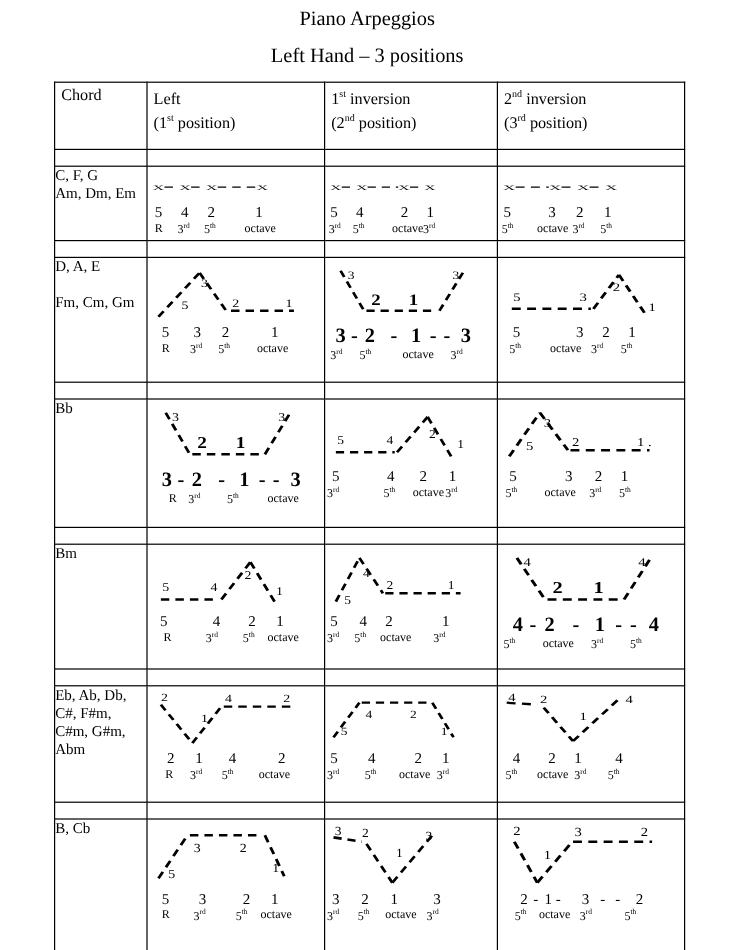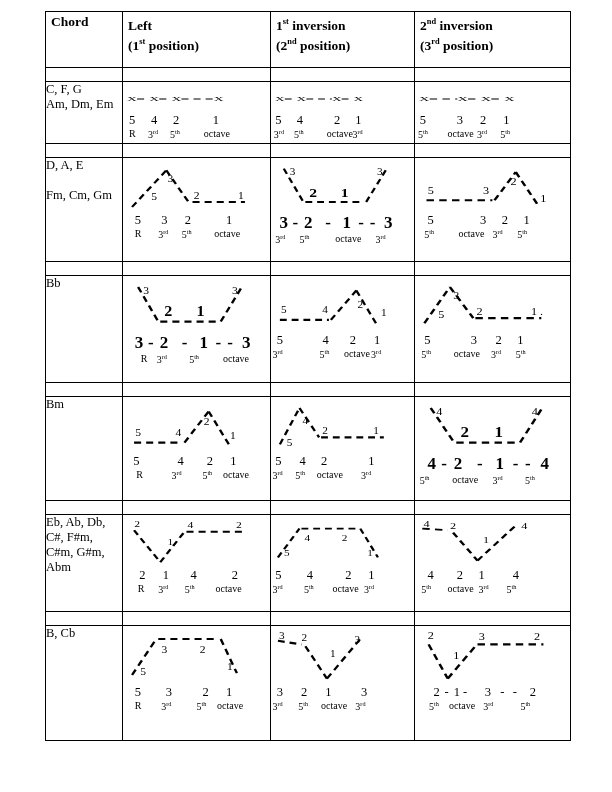--- a/index.html
+++ b/index.html
@@ -33,6 +33,7 @@
 <body>
 
 <div class="page">
+  <div class="title">Piano Arpeggios</div>
 
   <table class="arp">
     <colgroup>

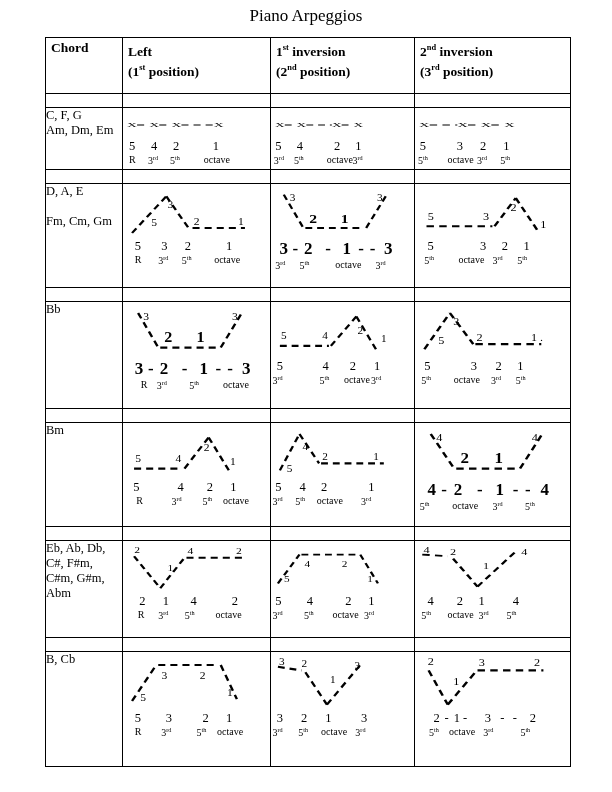--- a/index.html
+++ b/index.html
@@ -34,6 +34,7 @@
 
 <div class="page">
   <div class="title">Piano Arpeggios</div>
+  <div class="subtitle">Left Hand – 3 positions</div>
 
   <table class="arp">
     <colgroup>

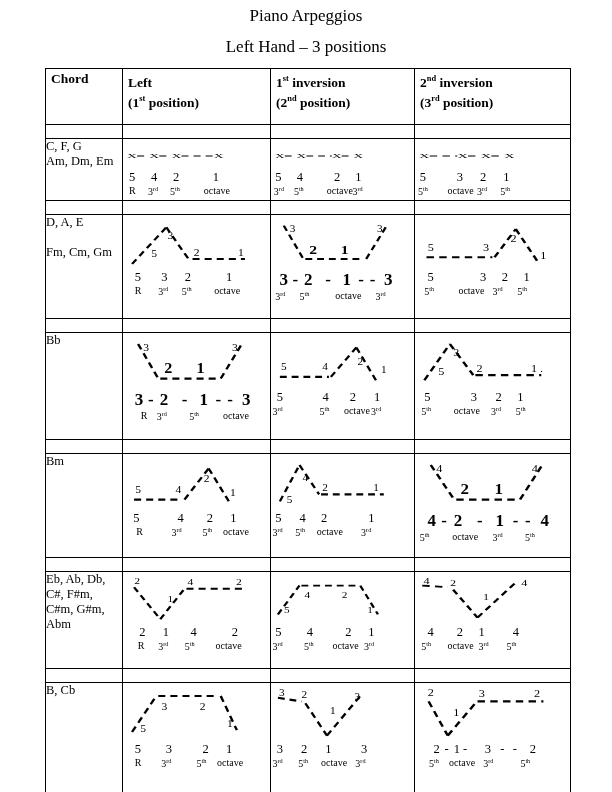--- a/index.html
+++ b/index.html
@@ -14,7 +14,7 @@
     margin:11px 0 0 45px; width:525px;
   }
   table.arp td{ border:1px solid #000; padding:0; vertical-align:top; overflow:hidden; }
-  tr.hdr td{ height:53px; font-size:13.5px; padding:2px 0 0 5px; line-height:16px;font-weight:bold;}
+  tr.hdr td{ height:53px; font-size:13.5px; padding:2px 0 0 5px; line-height:16px;}
   tr.spacer td{ height:13px; }
   td.chord{ font-size:12.5px; padding:3px 0 0 4px; line-height:15px; white-space:pre-line; }
   td.dcell{ position:relative; }

